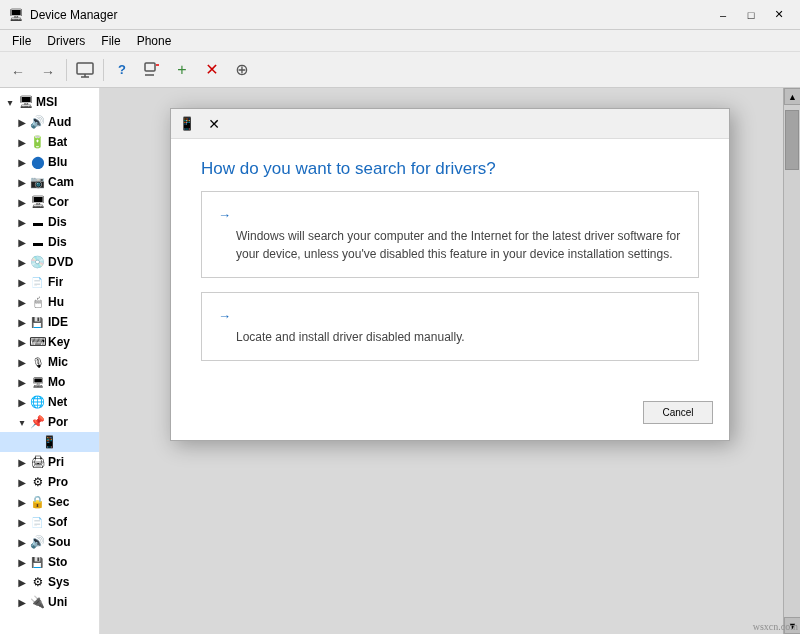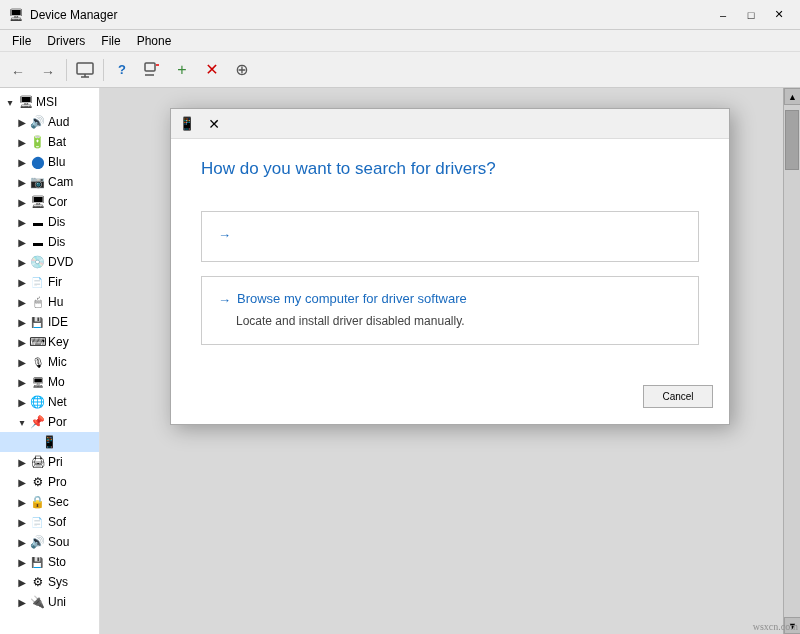--- a/index.html
+++ b/index.html
@@ -143,6 +143,7 @@
       font-size: 12px;
       overflow: hidden;
       text-overflow: ellipsis;
+      font-weight: bold;
     }
 
     

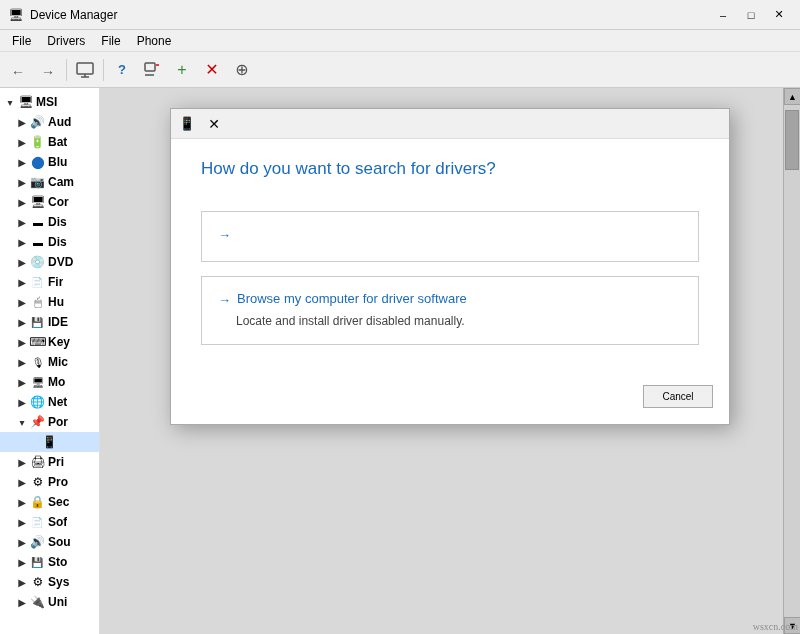--- a/index.html
+++ b/index.html
@@ -207,7 +207,7 @@
       font-size: 17px;
       font-weight: 400;
       color: #1a6bbf;
-      margin-bottom: 32px;
+      margin-bottom: 12px;
     }
 
     

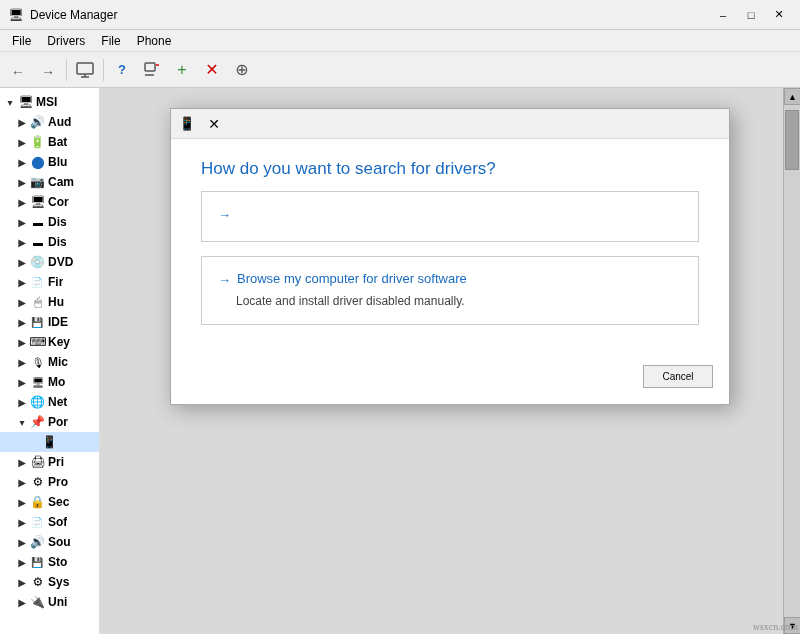--- a/index.html
+++ b/index.html
@@ -507,6 +507,7 @@
             <div class="option-title">
               <span class="option-arrow">→</span>
             </div>
+            <div class="option-desc">Windows will search your computer and the Internet for the latest driver software for your device, unless you've disabled this feature in your device installation settings.</div>
           </div>
 
           <div class="option-box">

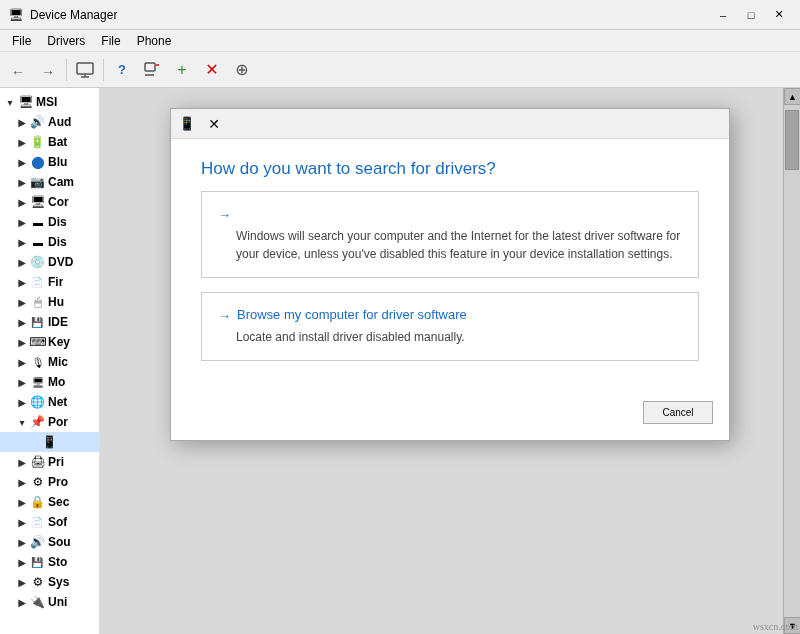--- a/index.html
+++ b/index.html
@@ -513,7 +513,6 @@
           <div class="option-box">
             <div class="option-title">
               <span class="option-arrow">→</span>
-              <span>Browse my computer for driver software</span>
             </div>
             <div class="option-desc">Locate and install driver disabled manually.</div>
           </div>

